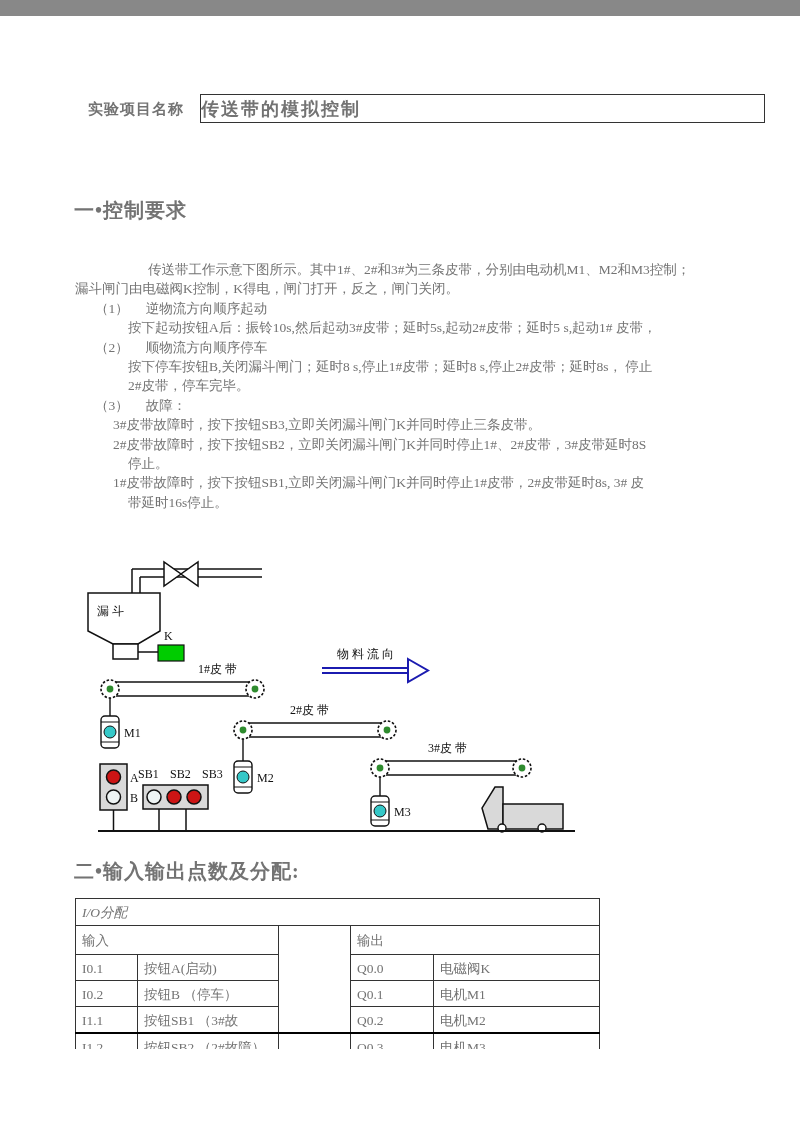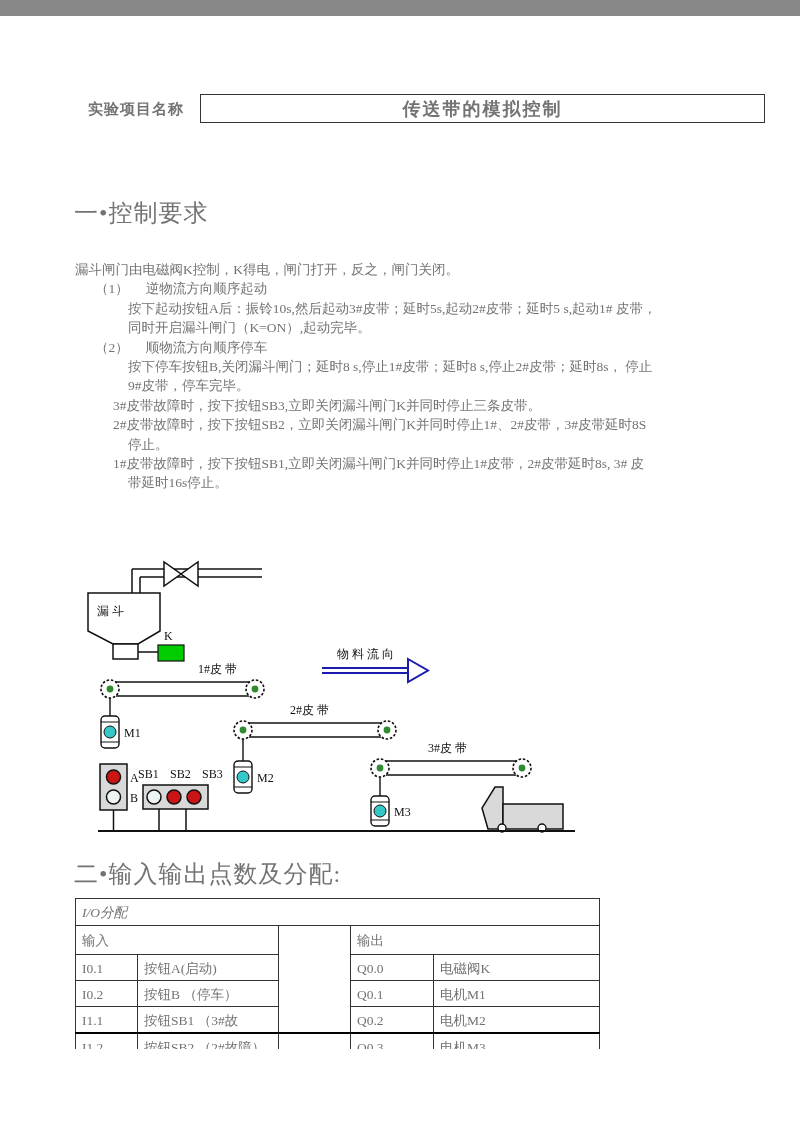--- a/index.html
+++ b/index.html
@@ -12,7 +12,7 @@
   
   .hdr-label{left:88px;top:84px;font-size:15px;font-weight:bold;letter-spacing:1px;}
   .title-box{left:200px;top:78px;width:563px;height:27px;border:1px solid #333;
-    display:flex;align-items:center;justify-content:center;}
+    display:flex;align-items:center;}
   .title-box .t{font-size:18px;font-weight:bold;letter-spacing:2px;}
   
   .sec-heading{font-size:24px;font-weight:normal;letter-spacing:1px;}

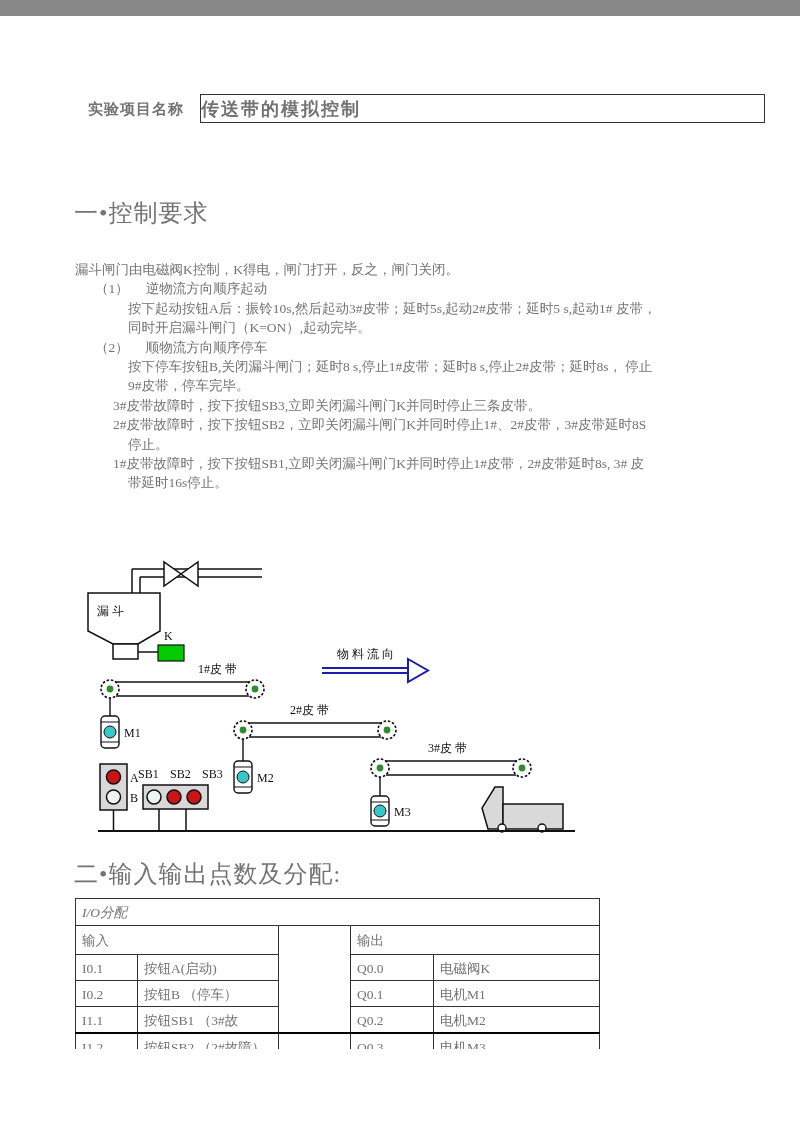--- a/index.html
+++ b/index.html
@@ -15,7 +15,7 @@
     display:flex;align-items:center;}
   .title-box .t{font-size:18px;font-weight:bold;letter-spacing:2px;}
   
-  .sec-heading{font-size:24px;font-weight:normal;letter-spacing:1px;}
+  .sec-heading{font-size:20px;font-weight:bold;letter-spacing:1px;}
   #sec1{left:74px;top:181px;}
   #sec2{left:74px;top:842px;}
   

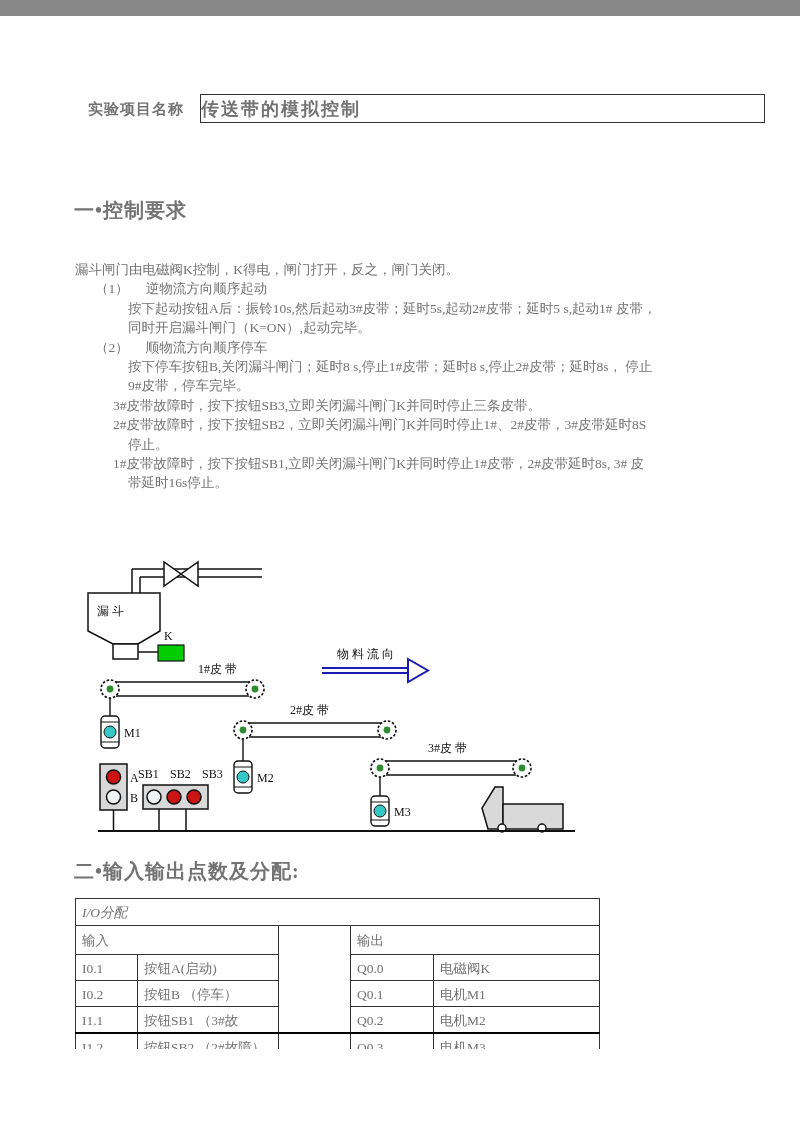--- a/index.html
+++ b/index.html
@@ -54,6 +54,7 @@
   <div id="sec1" class="abs sec-heading">一•控制要求</div>
 
   <div class="abs req">
+    <div class="ln ind-a">传送带工作示意下图所示。其中1#、2#和3#为三条皮带，分别由电动机M1、M2和M3控制；</div>
     <div class="ln">漏斗闸门由电磁阀K控制，K得电，闸门打开，反之，闸门关闭。</div>
     <div class="ln ind-b">（1）　 逆物流方向顺序起动</div>
     <div class="ln ind-c">按下起动按钮A后：振铃10s,然后起动3#皮带；延时5s,起动2#皮带；延时5 s,起动1# 皮带，</div>

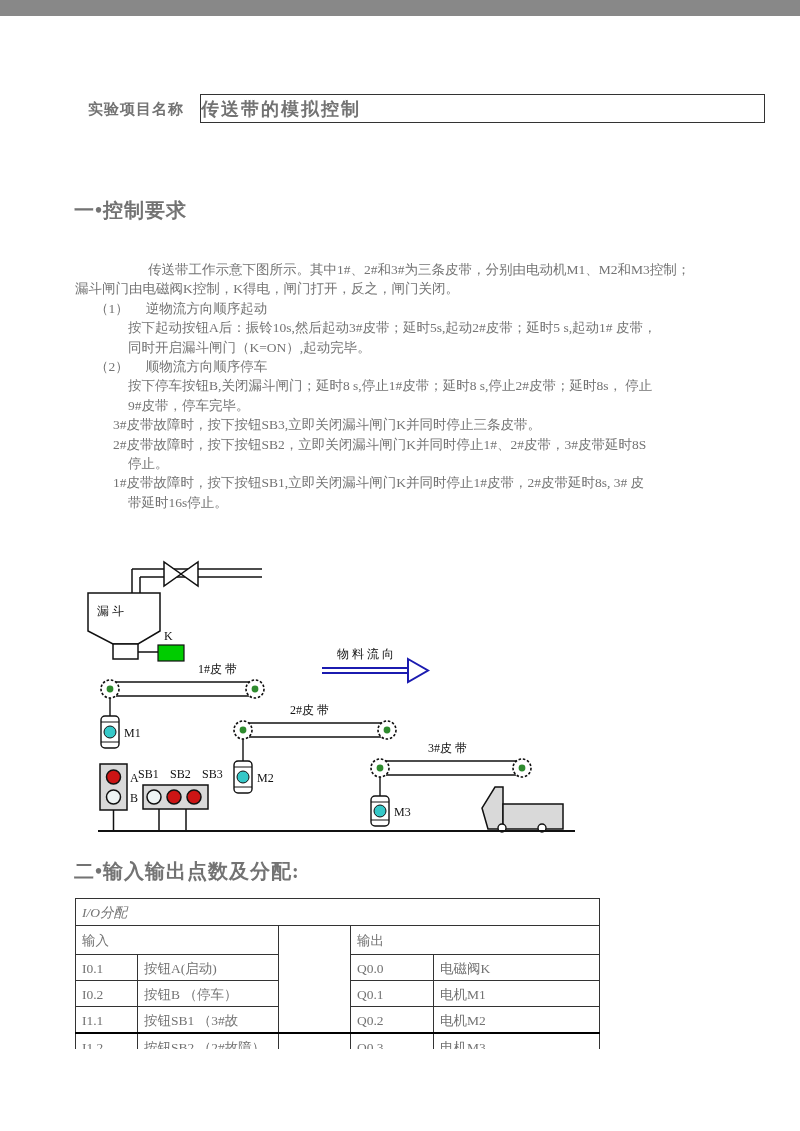--- a/index.html
+++ b/index.html
@@ -58,7 +58,6 @@
     <div class="ln">漏斗闸门由电磁阀K控制，K得电，闸门打开，反之，闸门关闭。</div>
     <div class="ln ind-b">（1）　 逆物流方向顺序起动</div>
     <div class="ln ind-c">按下起动按钮A后：振铃10s,然后起动3#皮带；延时5s,起动2#皮带；延时5 s,起动1# 皮带，</div>
-    <div class="ln ind-c">同时开启漏斗闸门（K=ON）,起动完毕。</div>
     <div class="ln ind-b">（2）　 顺物流方向顺序停车</div>
     <div class="ln ind-c">按下停车按钮B,关闭漏斗闸门；延时8 s,停止1#皮带；延时8 s,停止2#皮带；延时8s，  停止</div>
     <div class="ln ind-c">9#皮带，停车完毕。</div>

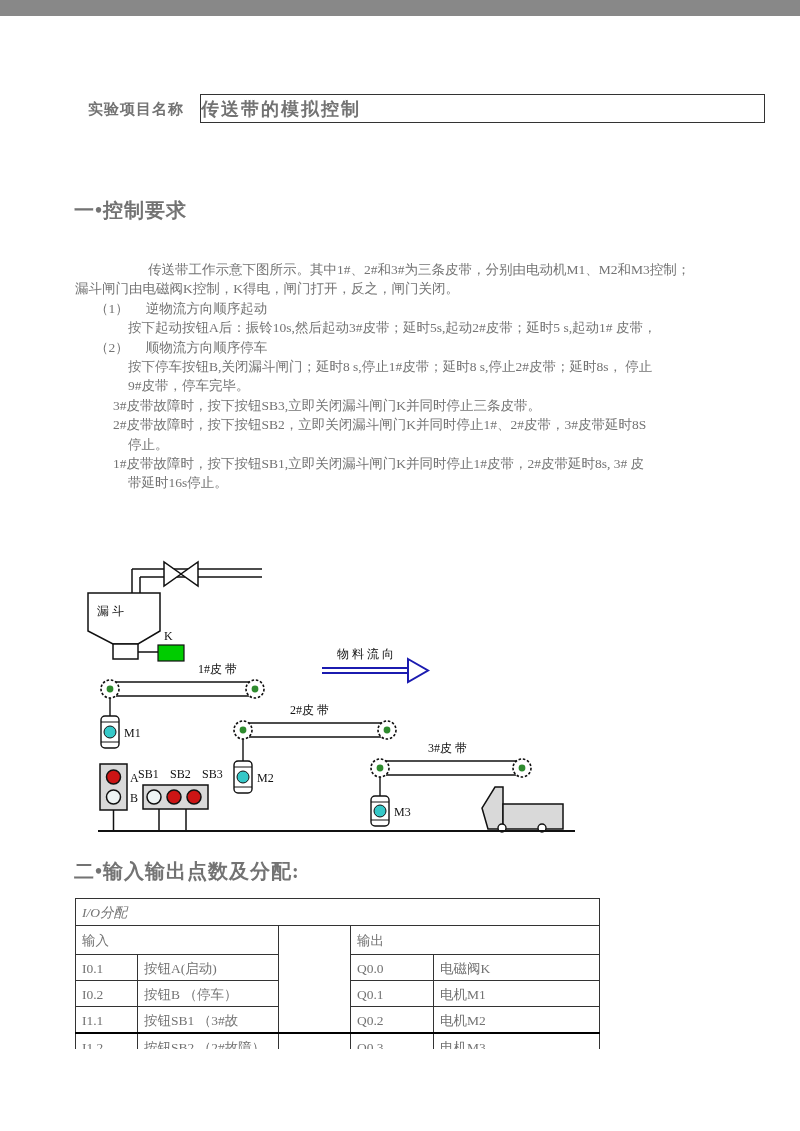--- a/index.html
+++ b/index.html
@@ -60,7 +60,7 @@
     <div class="ln ind-c">按下起动按钮A后：振铃10s,然后起动3#皮带；延时5s,起动2#皮带；延时5 s,起动1# 皮带，</div>
     <div class="ln ind-b">（2）　 顺物流方向顺序停车</div>
     <div class="ln ind-c">按下停车按钮B,关闭漏斗闸门；延时8 s,停止1#皮带；延时8 s,停止2#皮带；延时8s，  停止</div>
-    <div class="ln ind-c">9#皮带，停车完毕。</div>
+    <div class="ln ind-c">2#皮带，停车完毕。</div>
     <div class="ln ind-d">3#皮带故障时，按下按钮SB3,立即关闭漏斗闸门K并同时停止三条皮带。</div>
     <div class="ln ind-d">2#皮带故障时，按下按钮SB2，立即关闭漏斗闸门K并同时停止1#、2#皮带，3#皮带延时8S</div>
     <div class="ln ind-e">停止。</div>

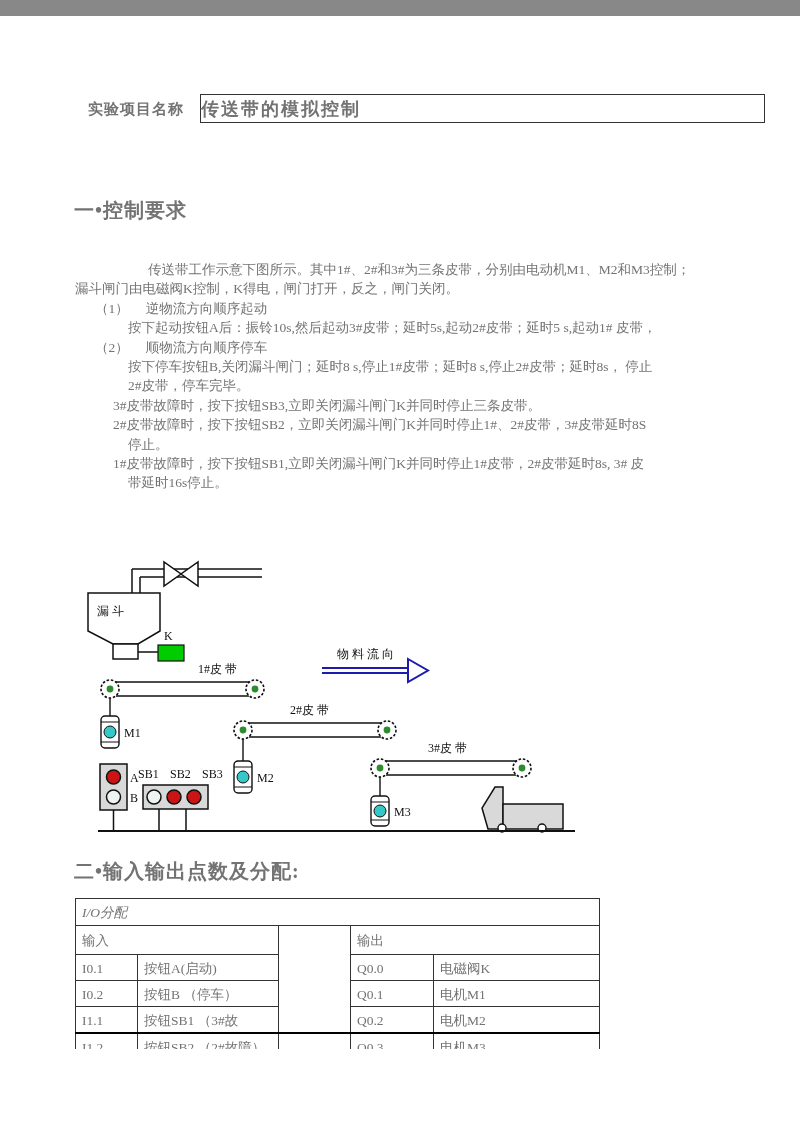--- a/index.html
+++ b/index.html
@@ -61,6 +61,7 @@
     <div class="ln ind-b">（2）　 顺物流方向顺序停车</div>
     <div class="ln ind-c">按下停车按钮B,关闭漏斗闸门；延时8 s,停止1#皮带；延时8 s,停止2#皮带；延时8s，  停止</div>
     <div class="ln ind-c">2#皮带，停车完毕。</div>
+    <div class="ln ind-b">（3）　 故障：</div>
     <div class="ln ind-d">3#皮带故障时，按下按钮SB3,立即关闭漏斗闸门K并同时停止三条皮带。</div>
     <div class="ln ind-d">2#皮带故障时，按下按钮SB2，立即关闭漏斗闸门K并同时停止1#、2#皮带，3#皮带延时8S</div>
     <div class="ln ind-e">停止。</div>

